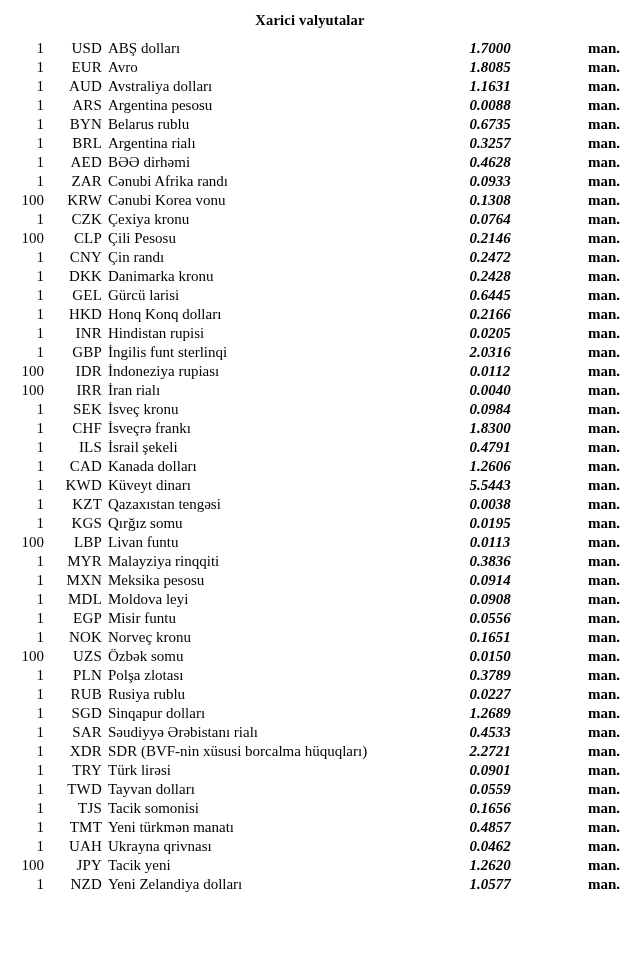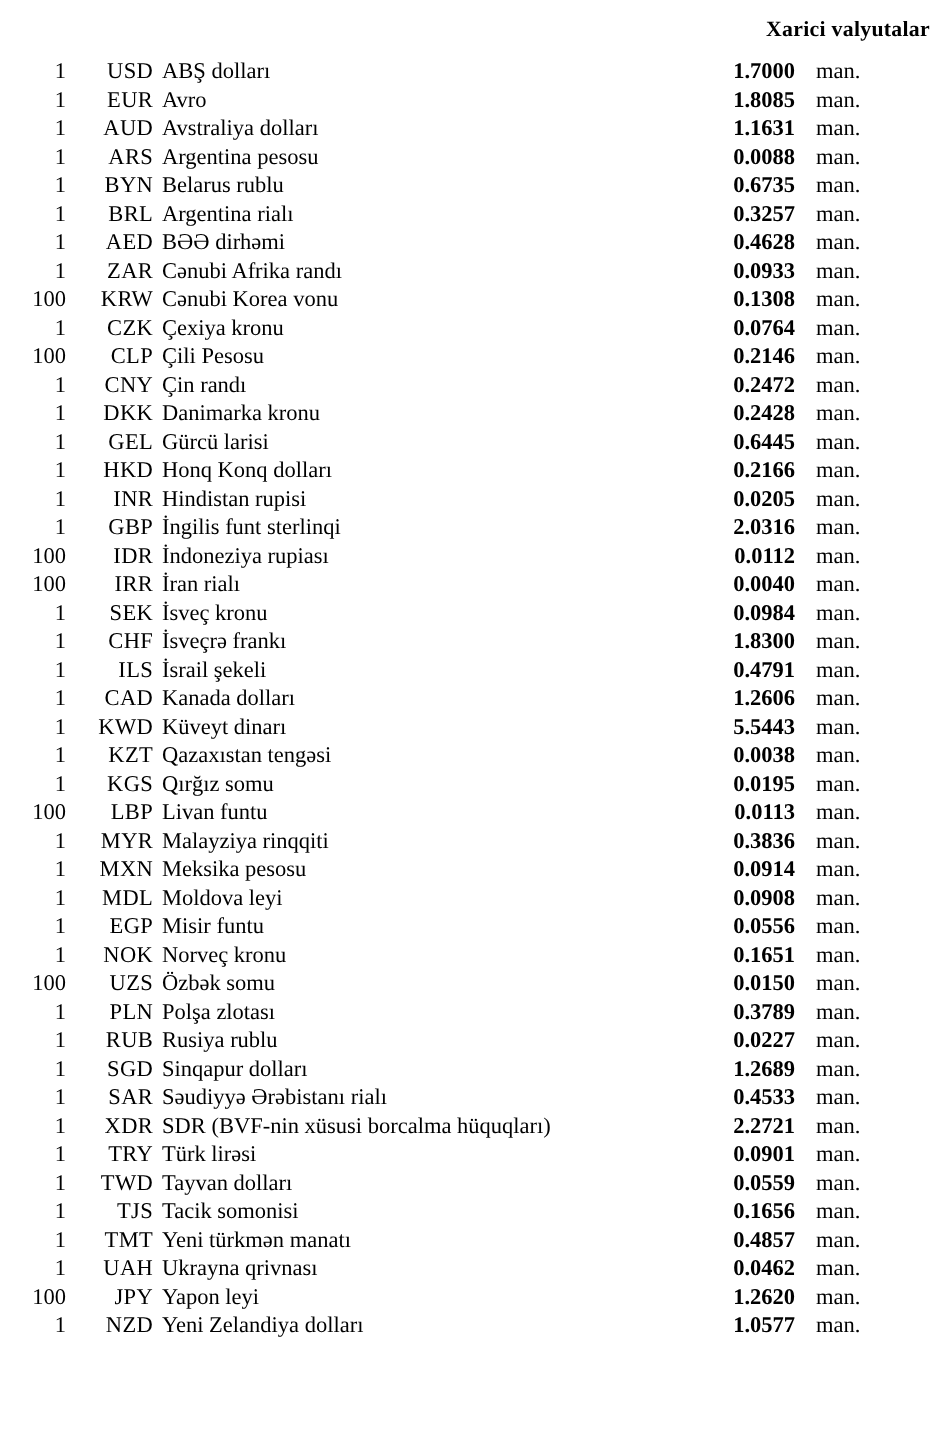--- a/index.html
+++ b/index.html
@@ -22,7 +22,7 @@
     padding: 0;
   }
   .doc-title {
-    text-align: right;
+    text-align: center;
     font-weight: bold;
     font-size: 14.5px;
     font-family: "Liberation Serif", serif;

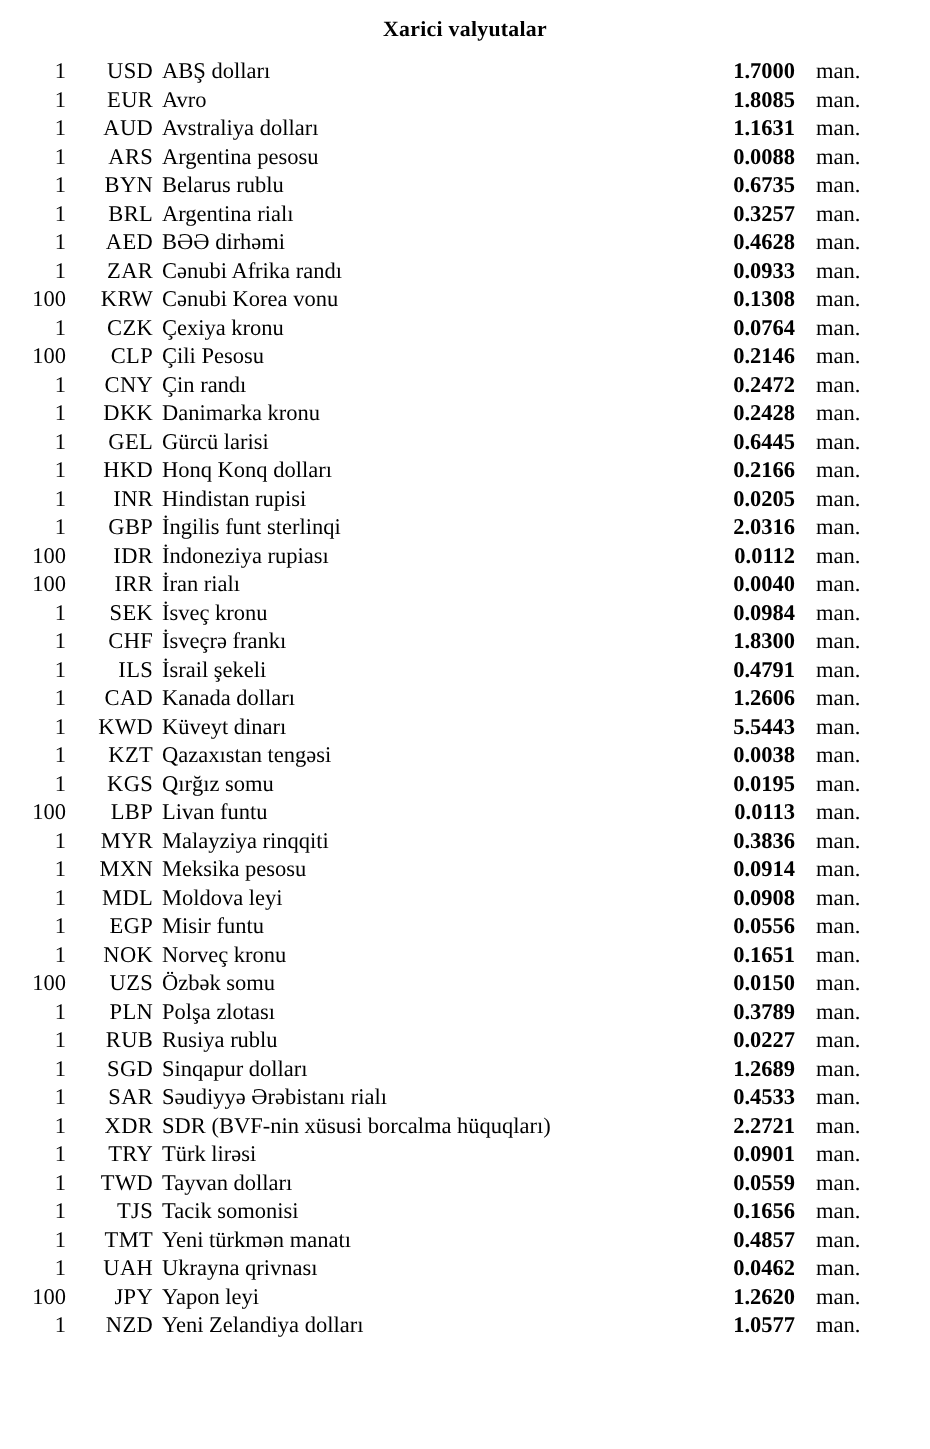--- a/index.html
+++ b/index.html
@@ -60,8 +60,9 @@
   }
   .col-rate {
     width: 80px;
-    text-align: right;
+    text-align: center;
     font-weight: bold;
+    font-style: italic;
     font-size: 14px;
     padding-left: 2px !important;
     margin-top: 27px;

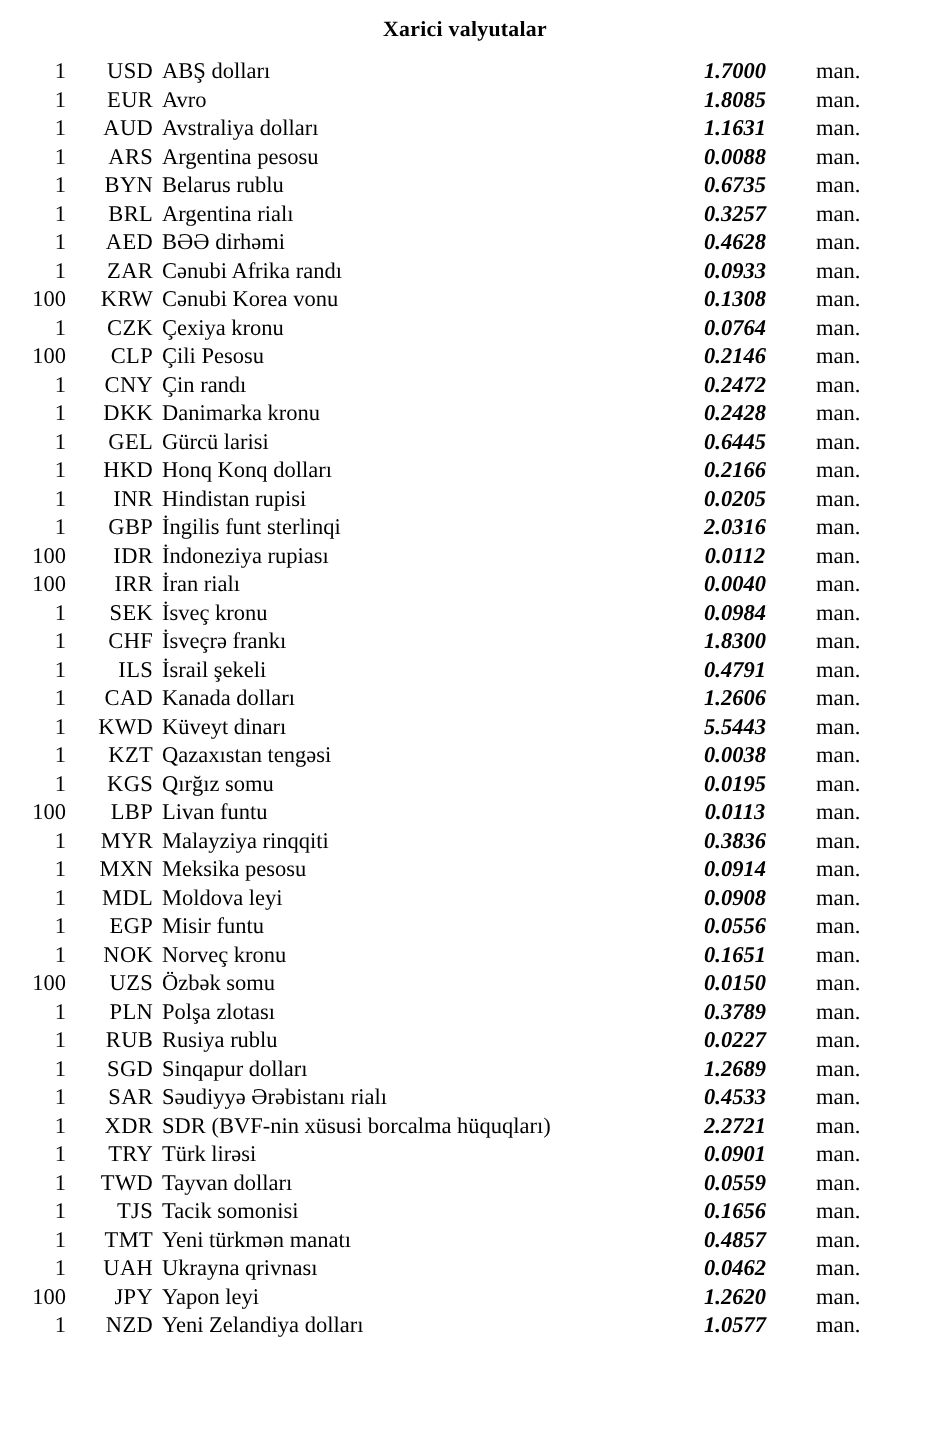--- a/index.html
+++ b/index.html
@@ -68,9 +68,10 @@
     margin-top: 27px;
   }
   .col-unit {
-    text-align: left;
+    text-align: right;
     padding-left: 14px !important;
     font-size: 15px;
+    font-weight: bold;
   }
 </style>
 </head>

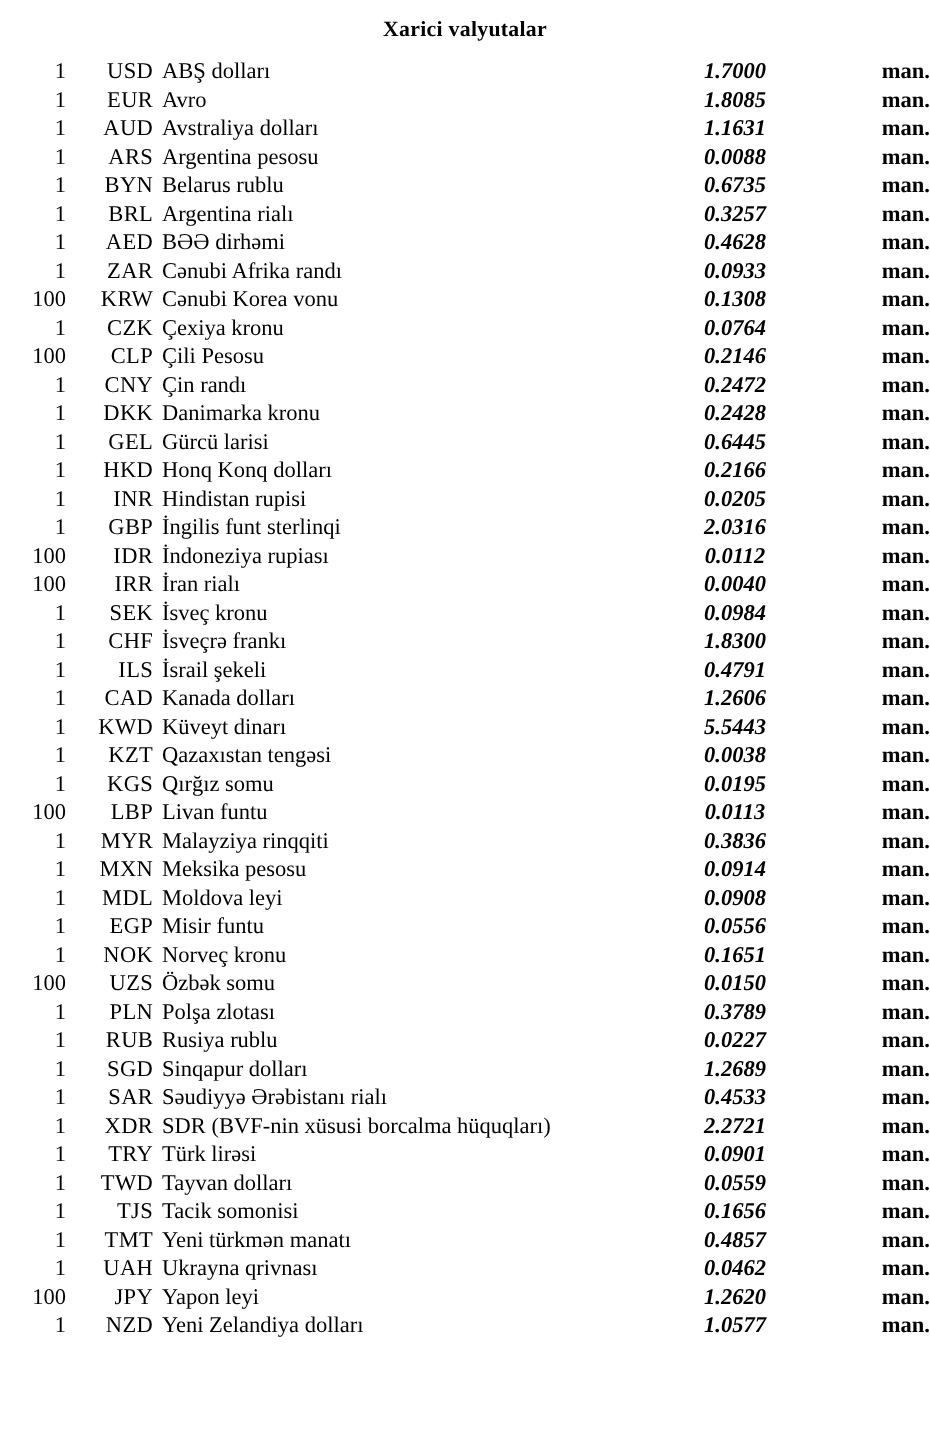--- a/index.html
+++ b/index.html
@@ -387,7 +387,7 @@
         <tr>
           <td class="col-amount">100</td>
           <td class="col-code">JPY</td>
-          <td class="col-name">Yapon leyi</td>
+          <td class="col-name">Tacik yeni</td>
           <td class="col-rate">1.2620</td>
           <td class="col-unit">man.</td>
         </tr>

